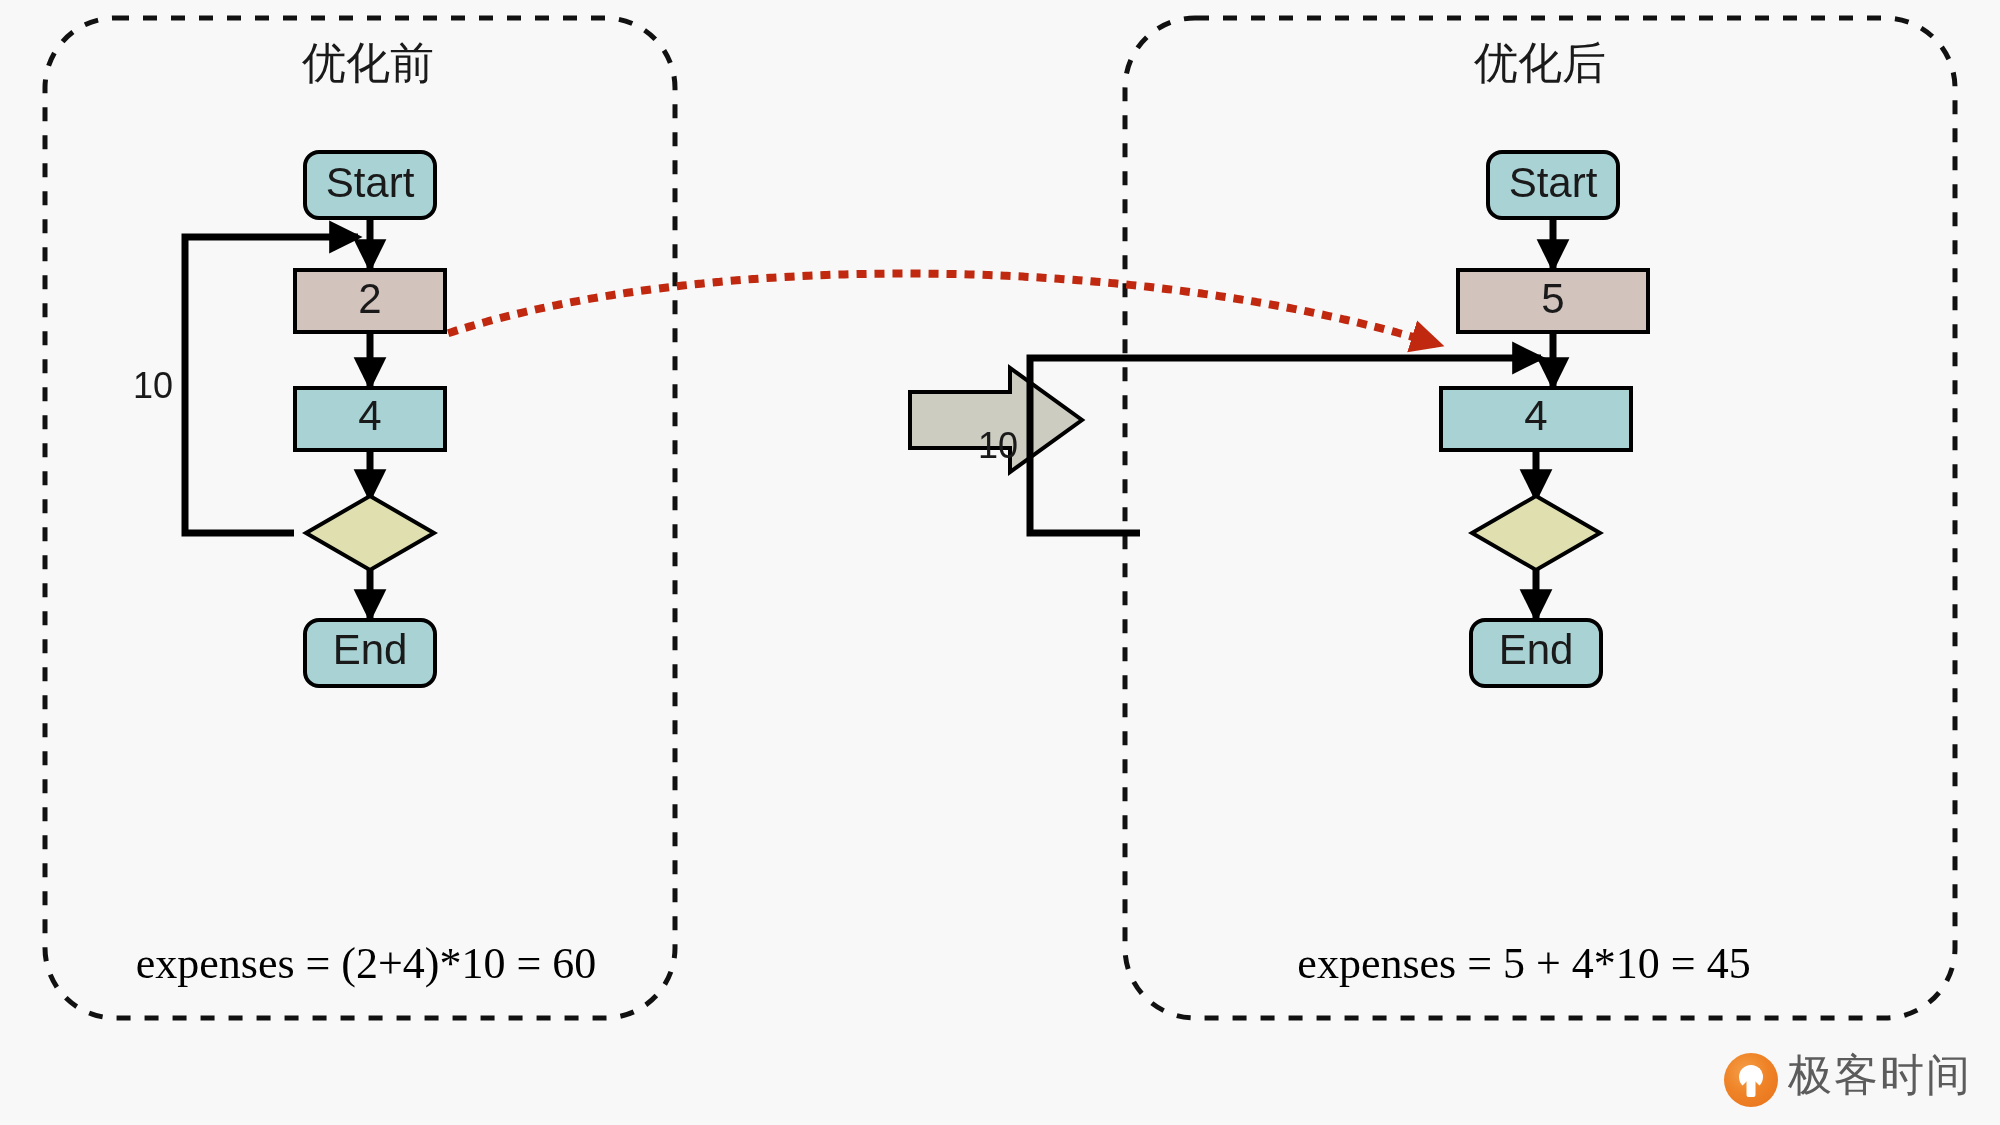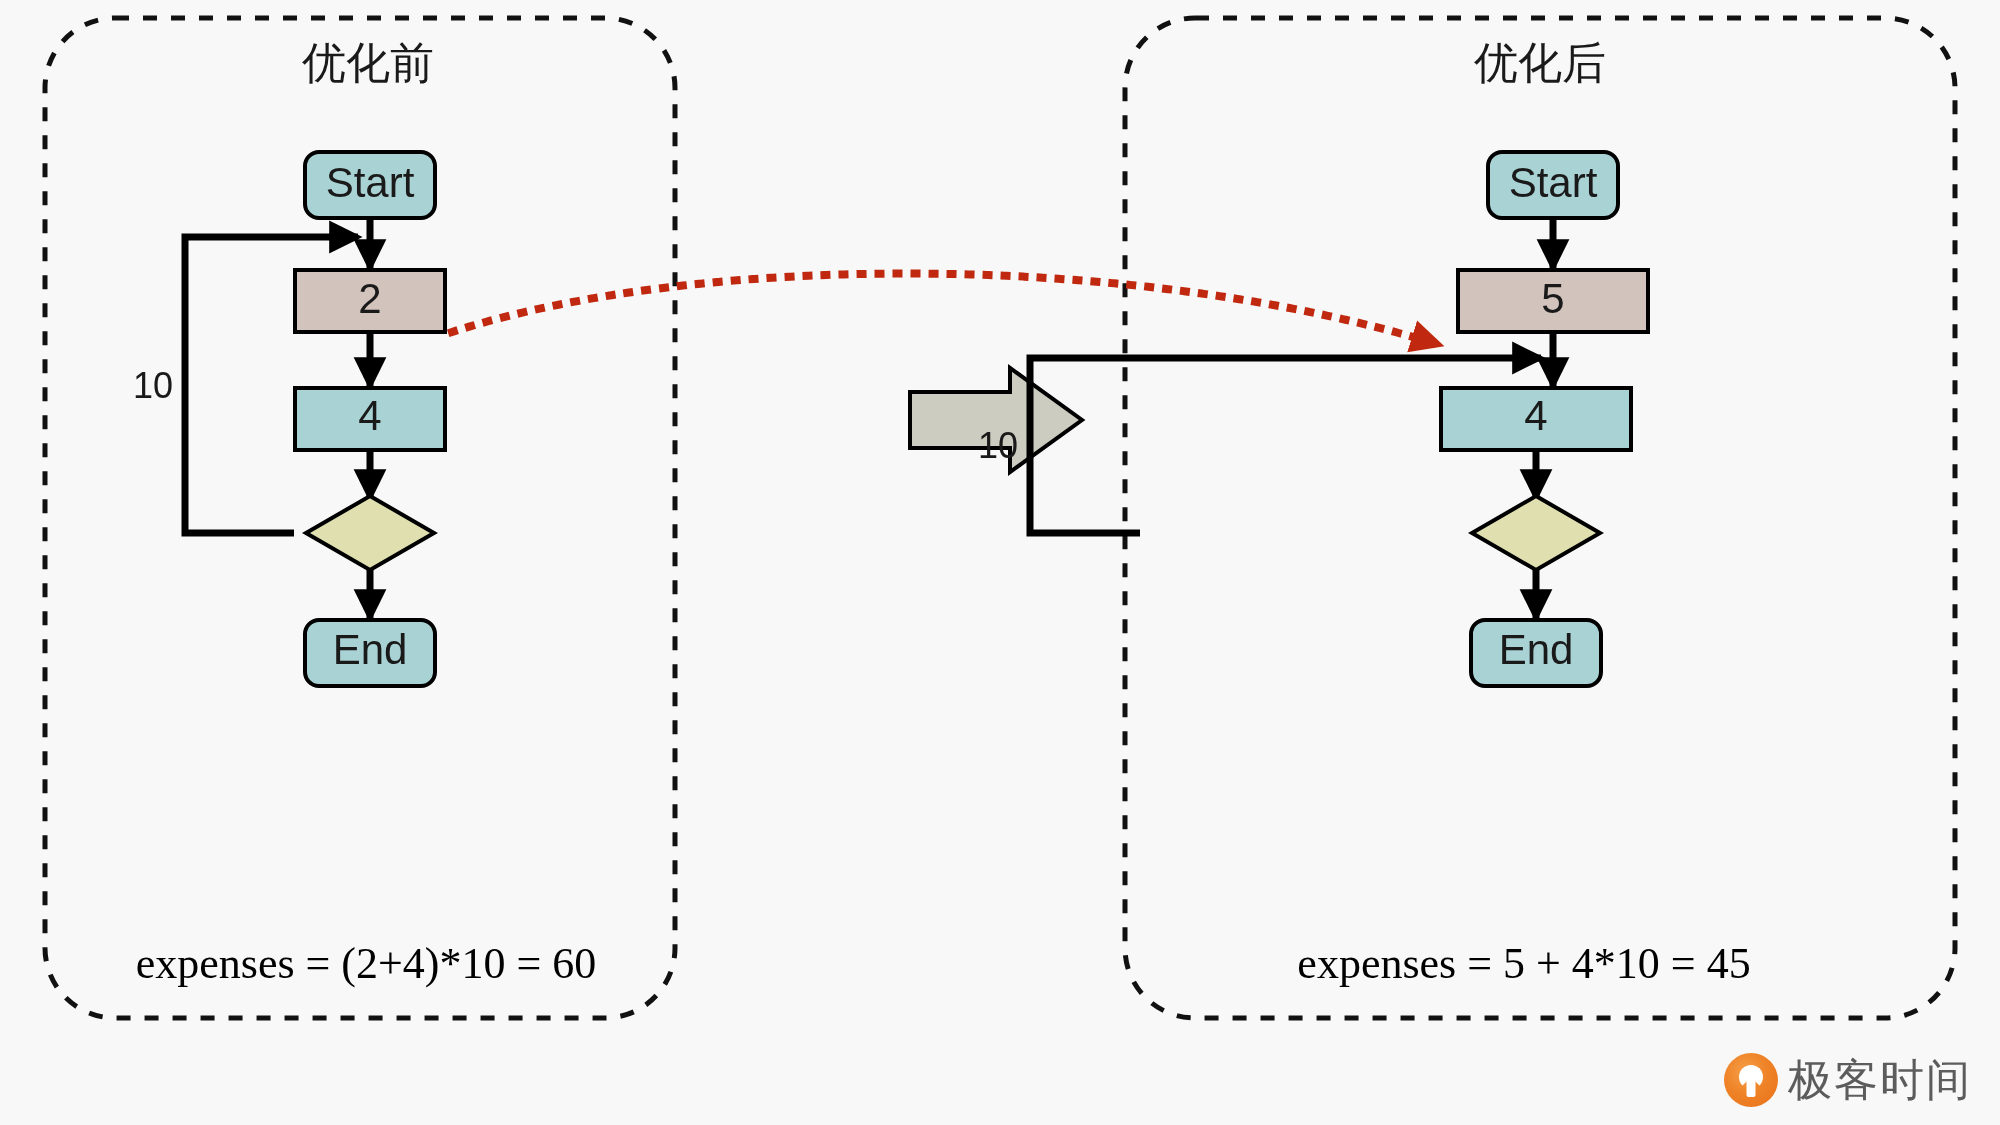--- a/index.html
+++ b/index.html
@@ -80,7 +80,6 @@
     right: 28px;
     bottom: 18px;
     display: flex;
-    align-items: center;
     gap: 10px;
   }
   #logo .mark {

